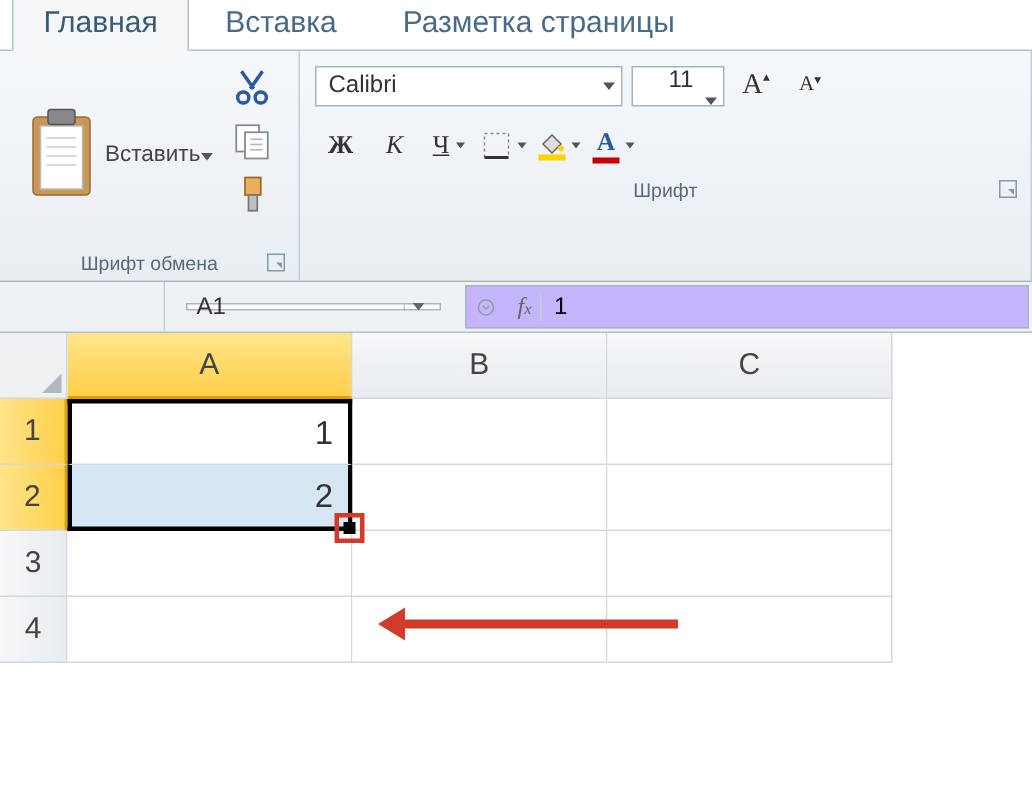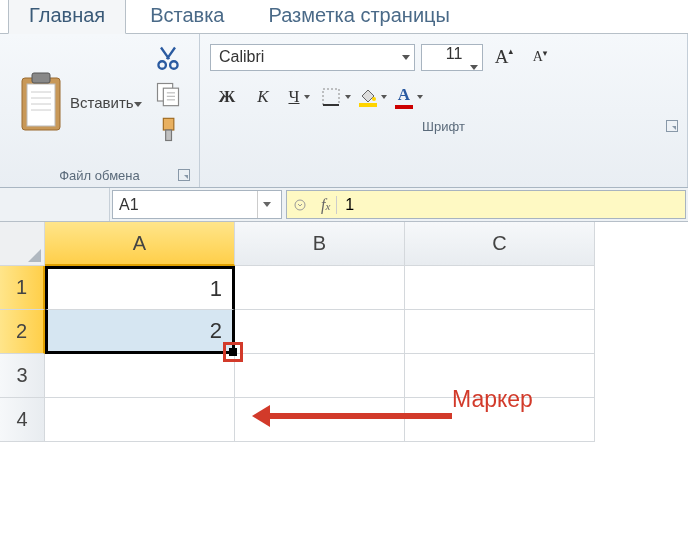--- a/index.html
+++ b/index.html
@@ -413,7 +413,7 @@
       </div>
     </div>
     <div class="ribbon-group-title">
-      <span>Файл обмена</span>
+      <span>Шрифт обмена</span>
       <span class="dialog-launcher"></span>
     </div>
   </div>

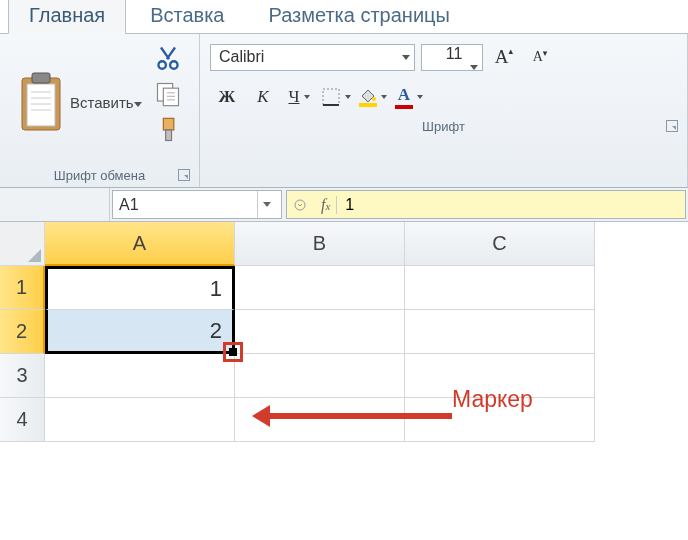--- a/index.html
+++ b/index.html
@@ -205,7 +205,7 @@
     width: 170px;
     background: #fff;
     border: 1px solid #a8b4c0;
-    margin: 2px;
+    margin: 14px;
     display: flex;
     align-items: center;
     padding: 0 6px;

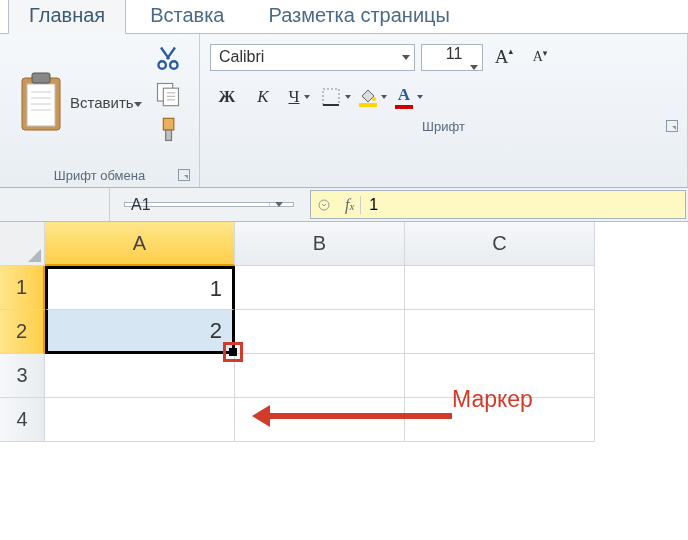--- a/index.html
+++ b/index.html
@@ -231,7 +231,7 @@
     display: flex;
     align-items: center;
     flex: 1;
-    background: #fef9c3;
+    background: #c4b5fd;
     border: 1px solid #a8b4c0;
     margin: 2px;
   }

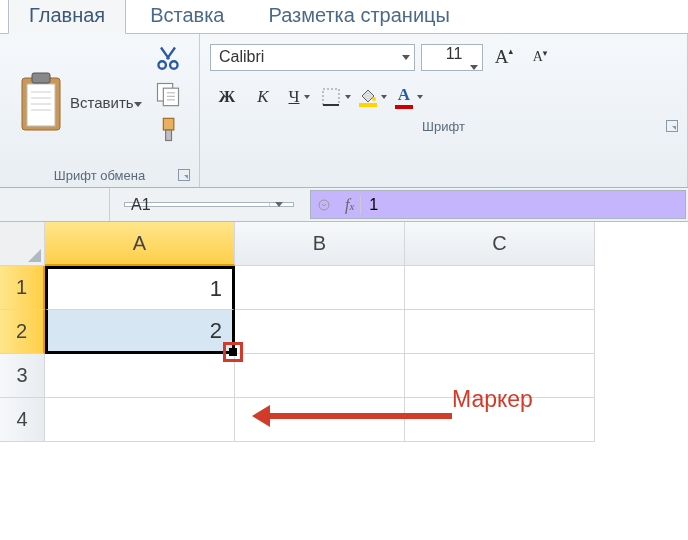--- a/index.html
+++ b/index.html
@@ -533,7 +533,7 @@
   <div class="shaft"></div>
 </div>
 <div class="callout-label">
-  <span>Маркер</span><br>
+  <br>
 </div>
 
 </body></html>

